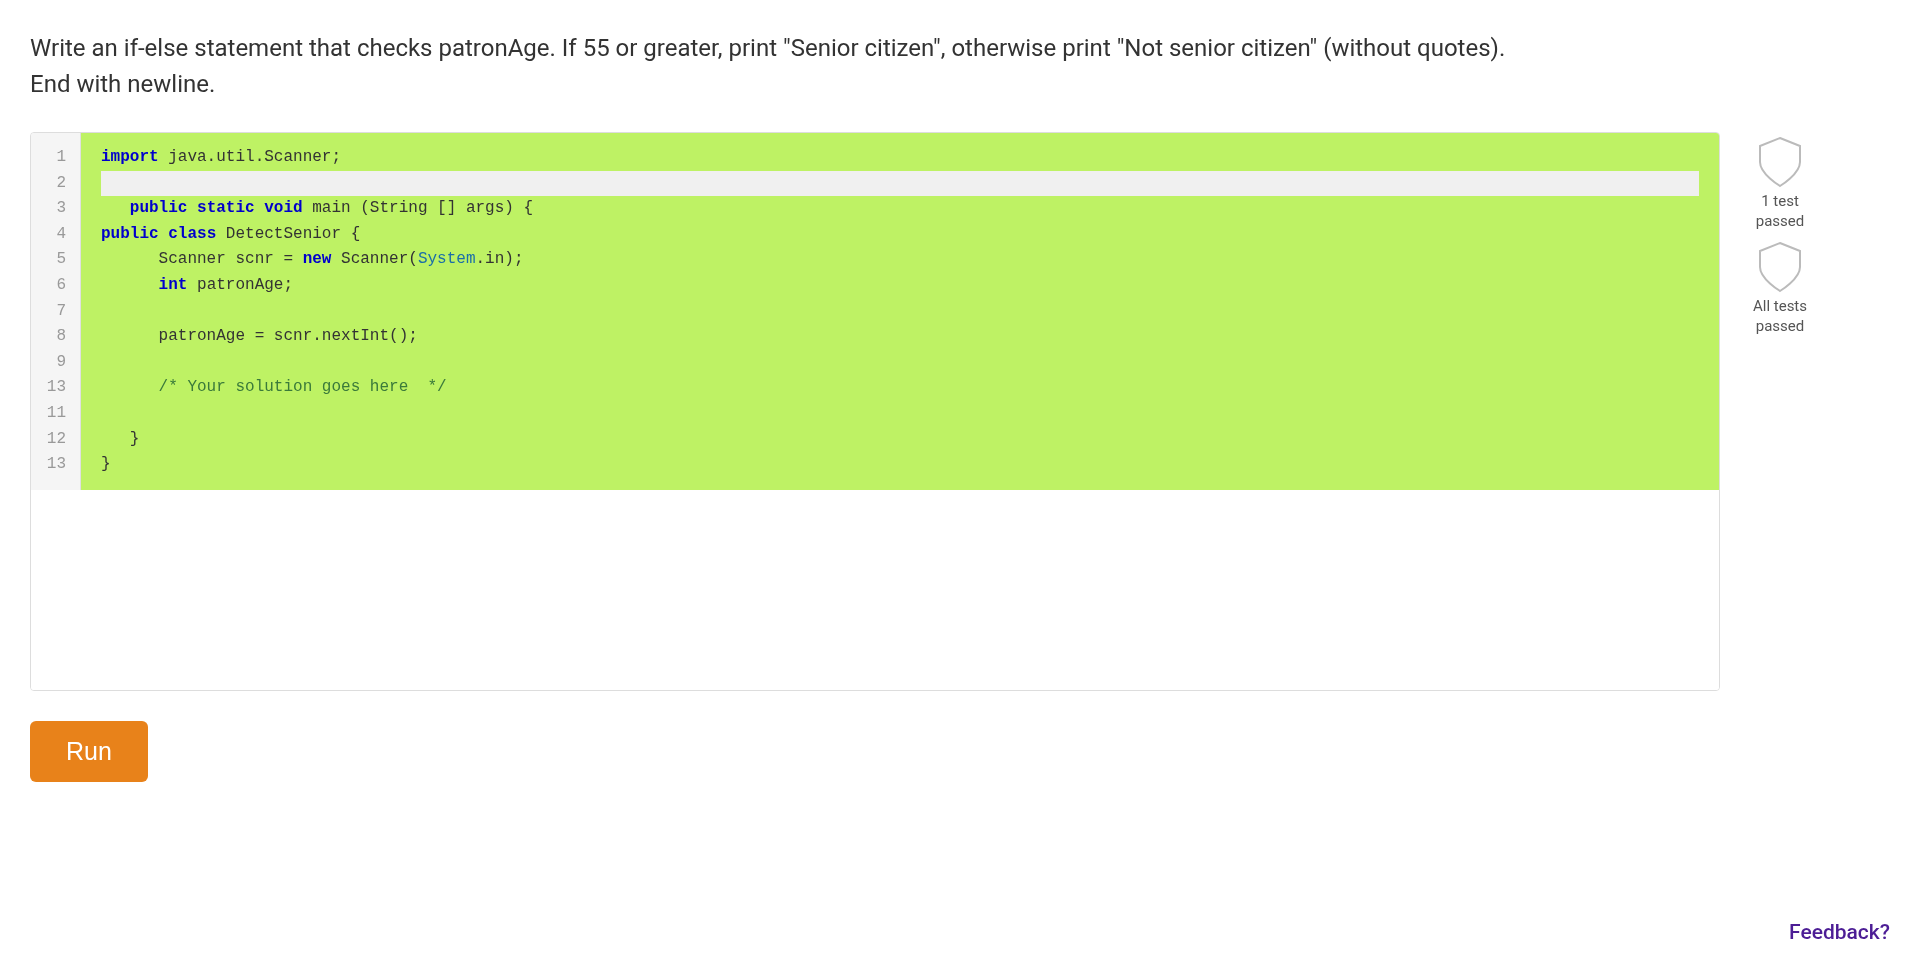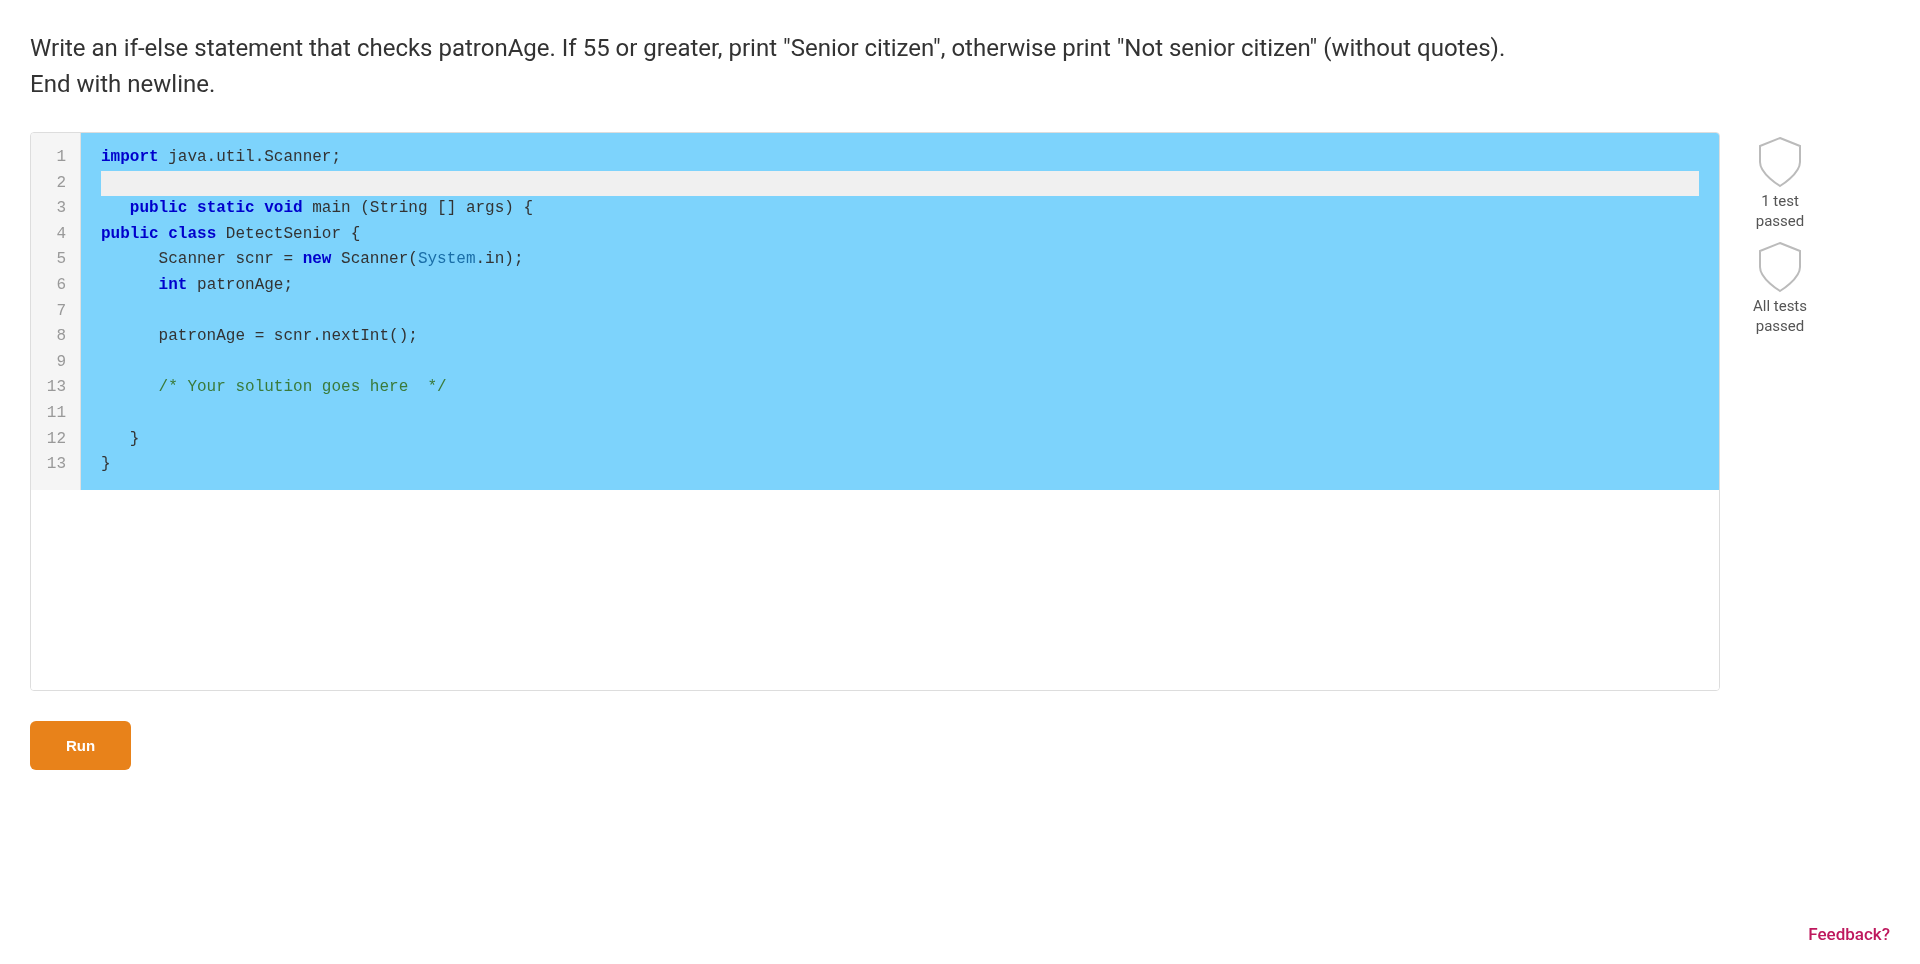--- a/index.html
+++ b/index.html
@@ -70,7 +70,7 @@
     .code-lines {
       padding: 12px 20px;
       flex: 1;
-      background: #7dd3fc;
+      background: #bef264;
     }
 
     .code-line {

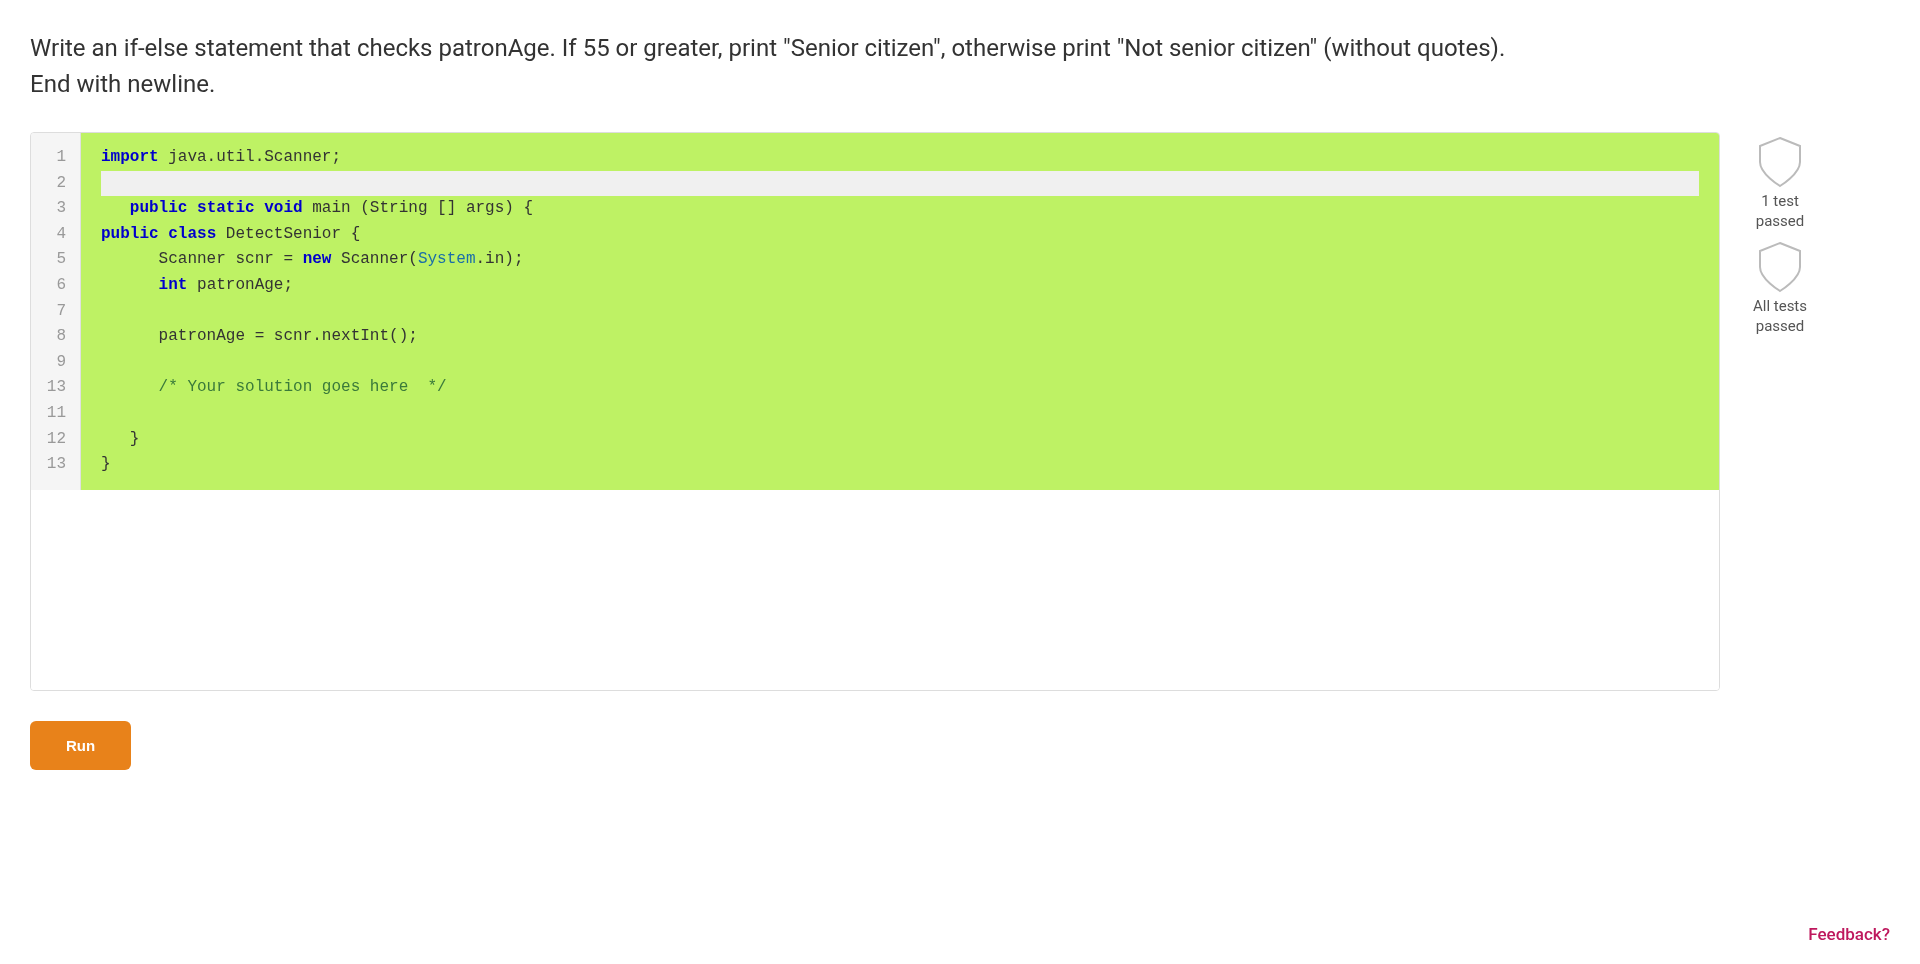--- a/index.html
+++ b/index.html
@@ -126,8 +126,8 @@
       border: none;
       border-radius: 6px;
       padding: 16px 36px;
-      font-size: 15px;
-      font-weight: bold;
+      font-size: 25px;
+      font-weight: normal;
       cursor: pointer;
     }
 

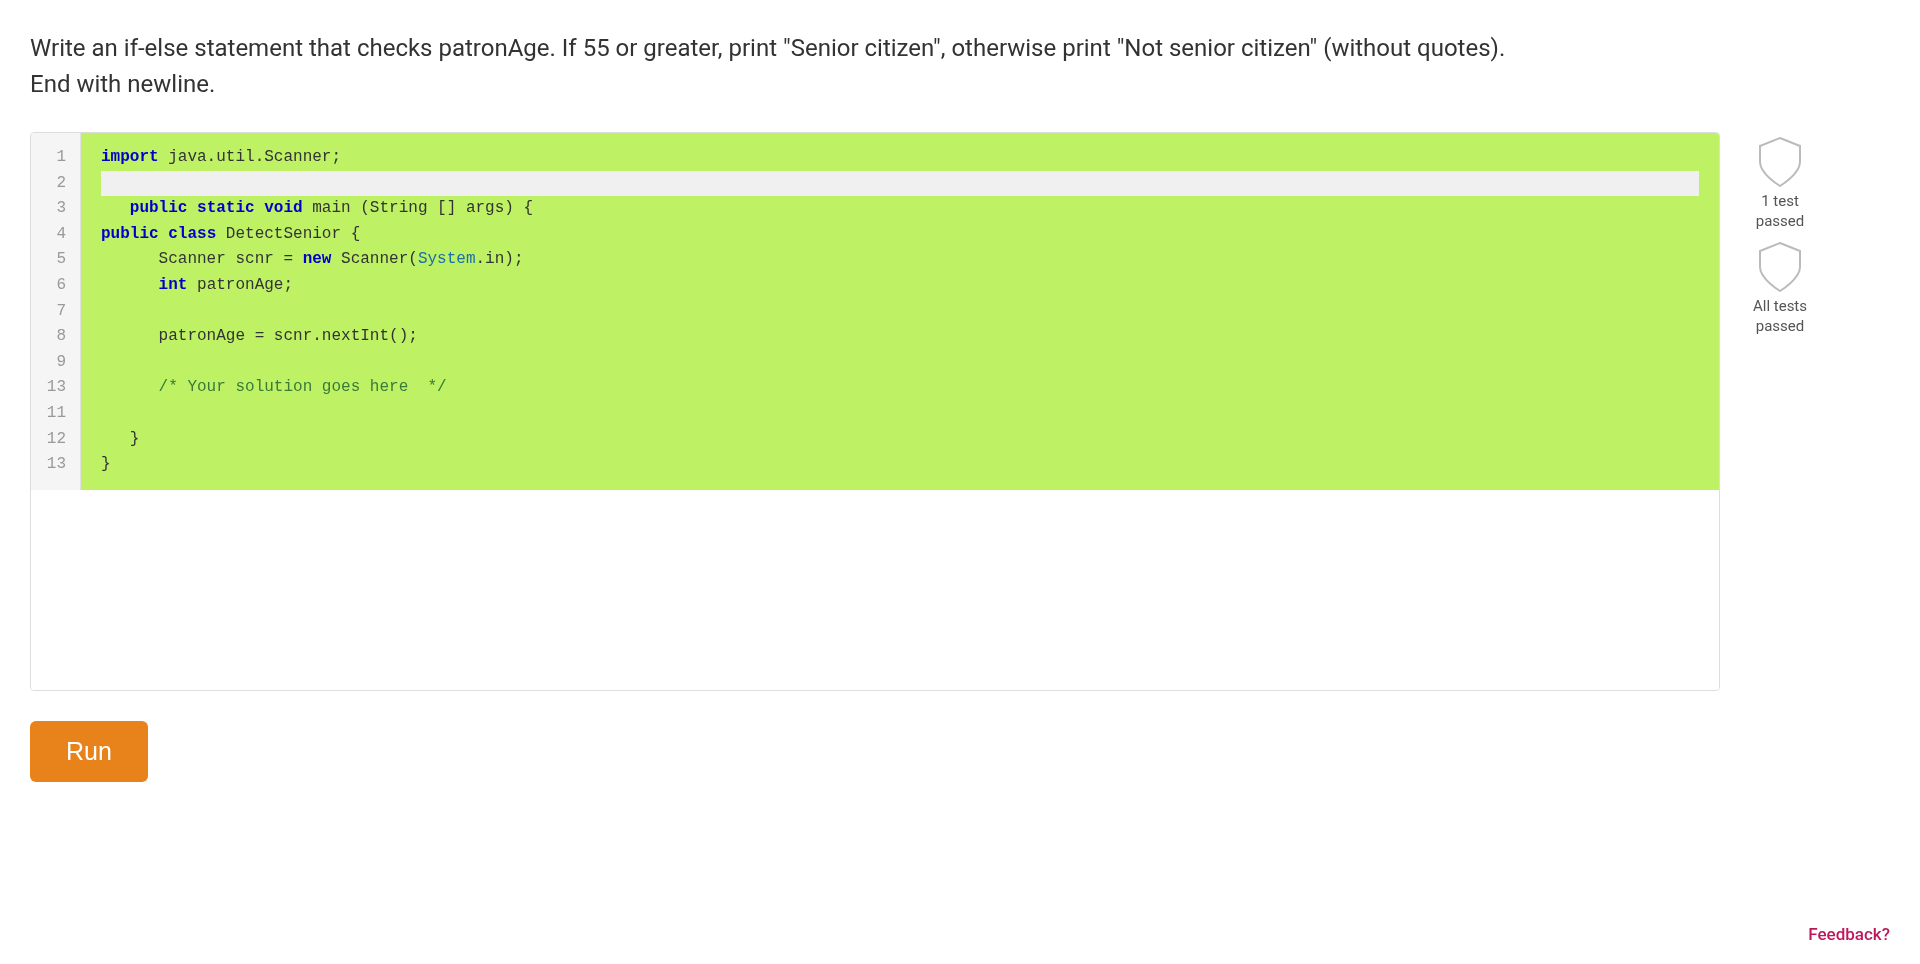--- a/index.html
+++ b/index.html
@@ -135,8 +135,8 @@
       position: fixed;
       bottom: 20px;
       right: 30px;
-      color: #be185d;
-      font-size: 17px;
+      color: #4c1d95;
+      font-size: 21px;
       font-weight: 500;
       text-decoration: none;
       cursor: pointer;

